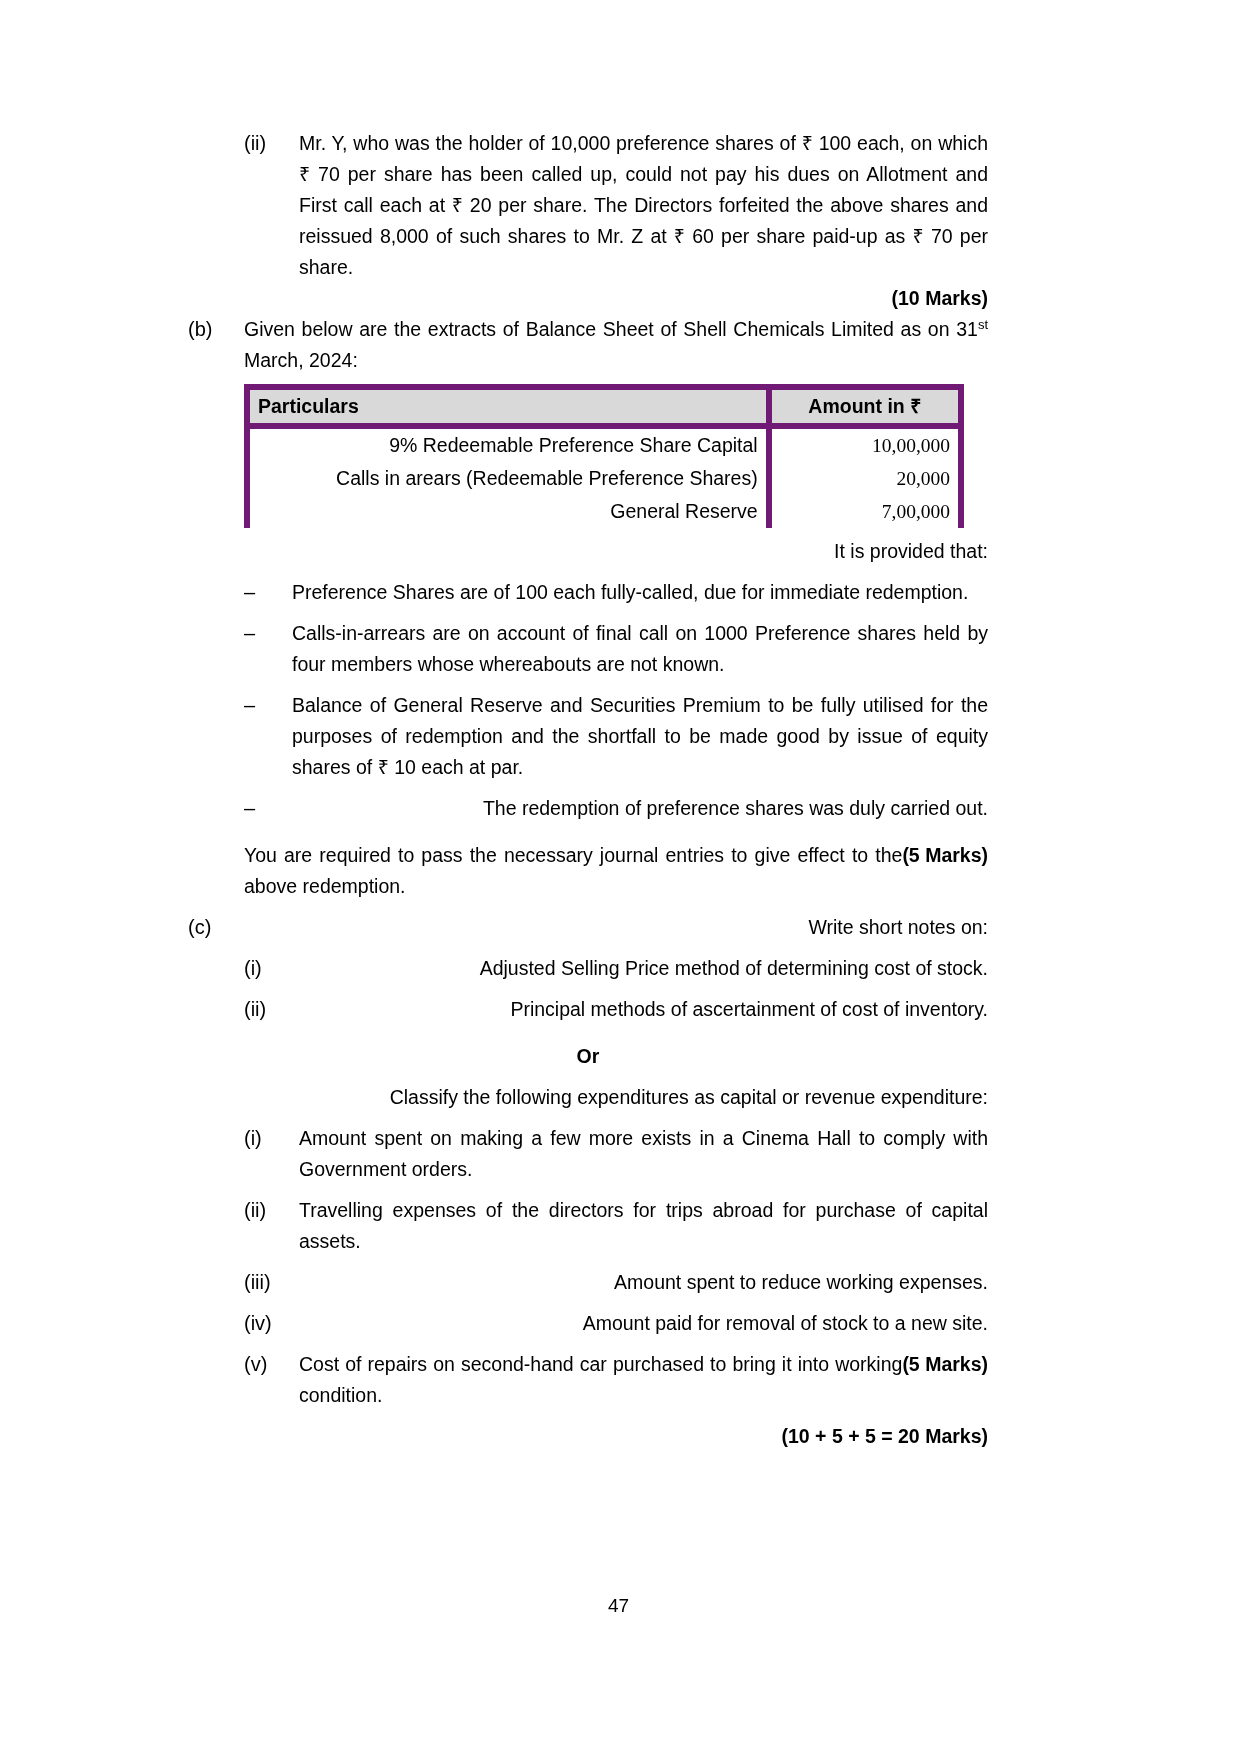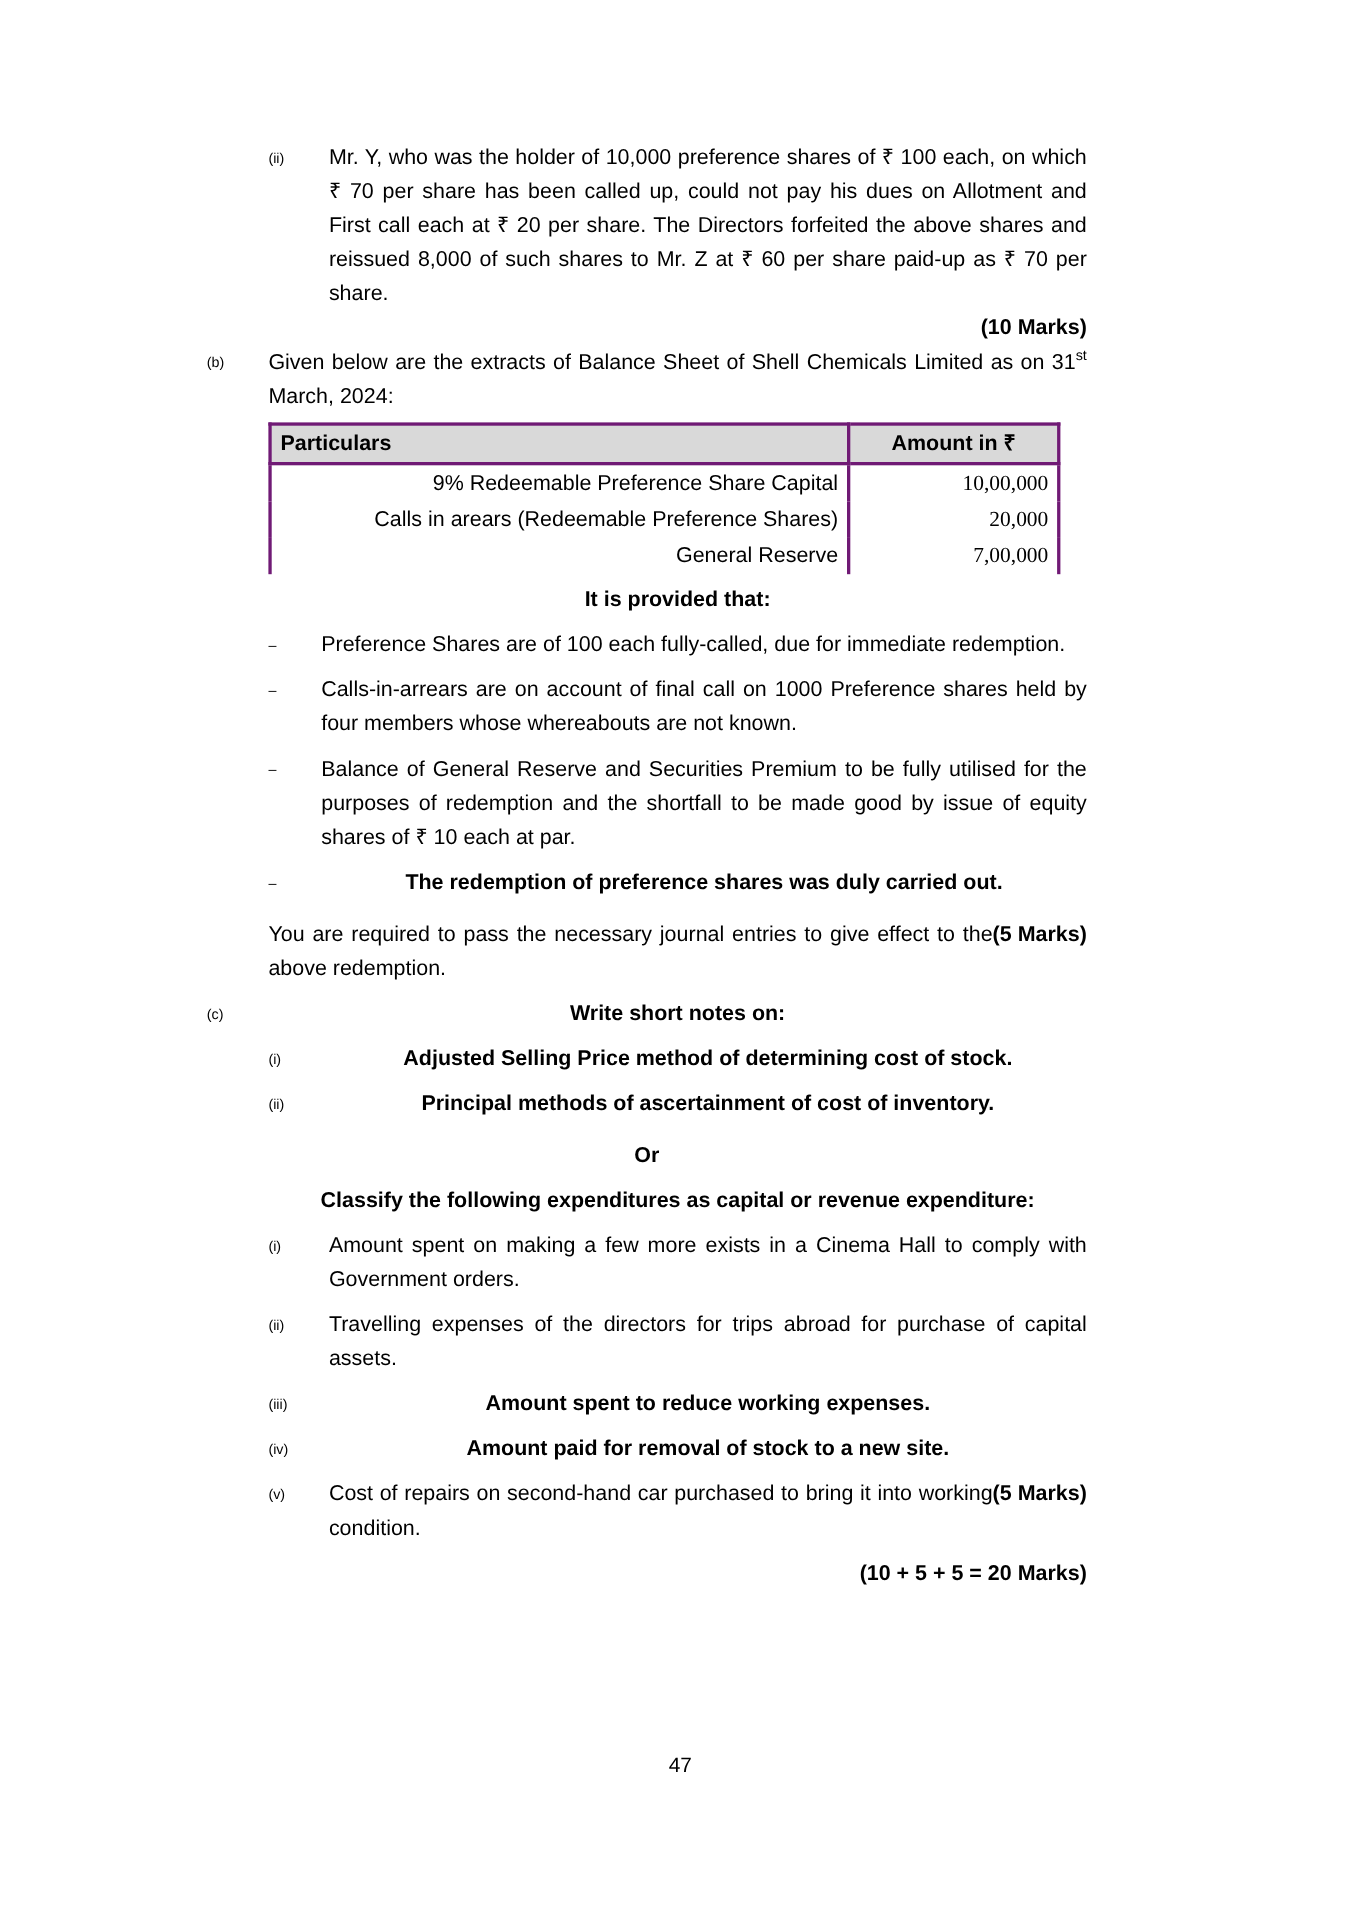--- a/index.html
+++ b/index.html
@@ -36,7 +36,7 @@
   }
   .marker {
     flex: 0 0 auto;
-    font-size: 13px;
+    font-size: 20px;
     line-height: 31px;
   }
   .body-txt {

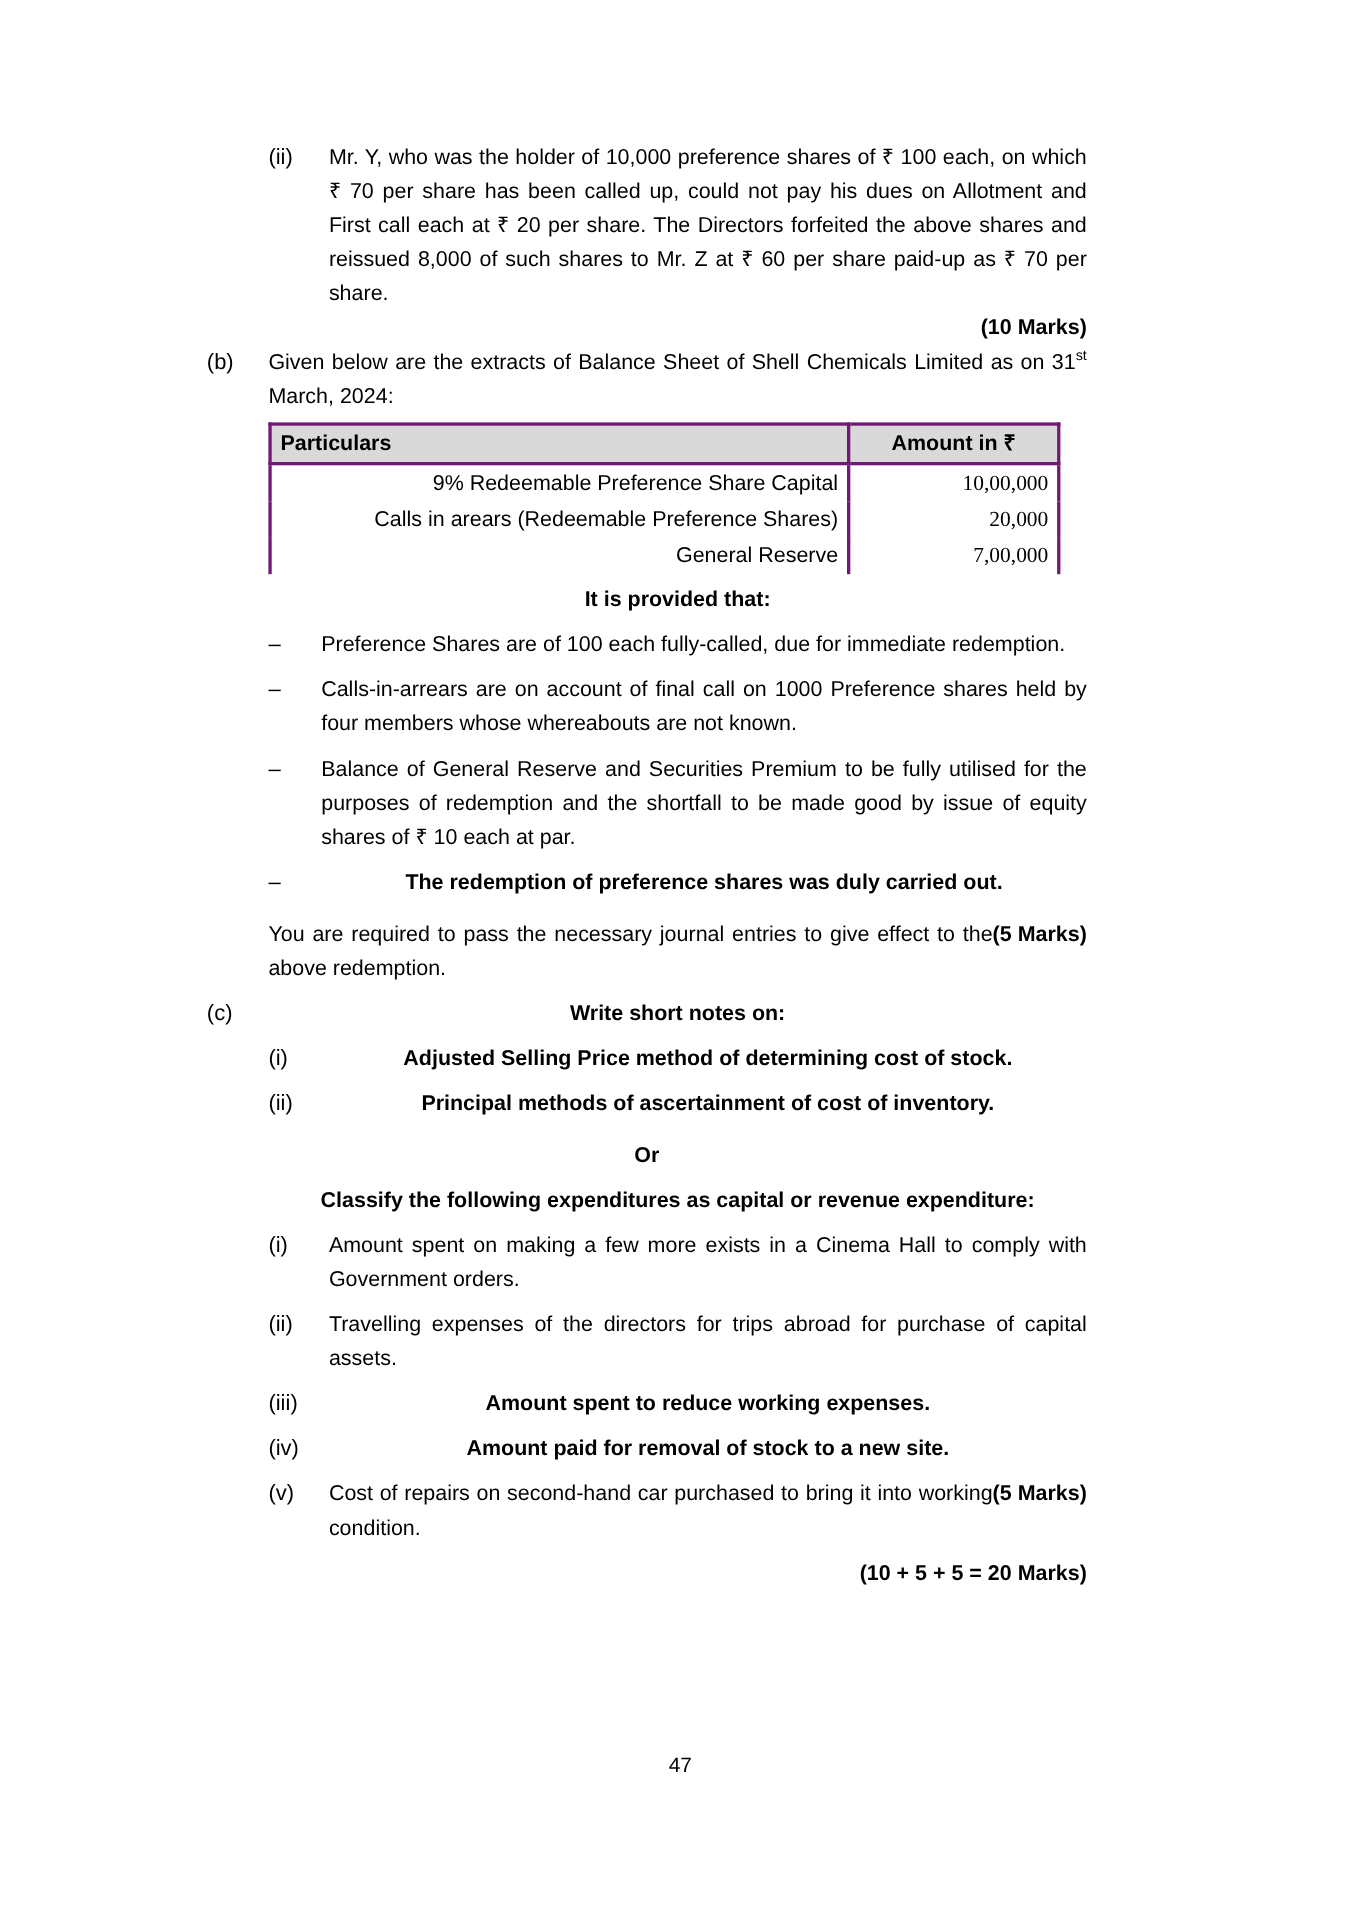--- a/index.html
+++ b/index.html
@@ -83,7 +83,7 @@
     width: 720px;
   }
   table.extract th, table.extract td {
-    border: 3px solid #701a75;
+    border: 6px solid #701a75;
     font-size: 19.5px;
     line-height: 29px;
     padding: 2px 8px;

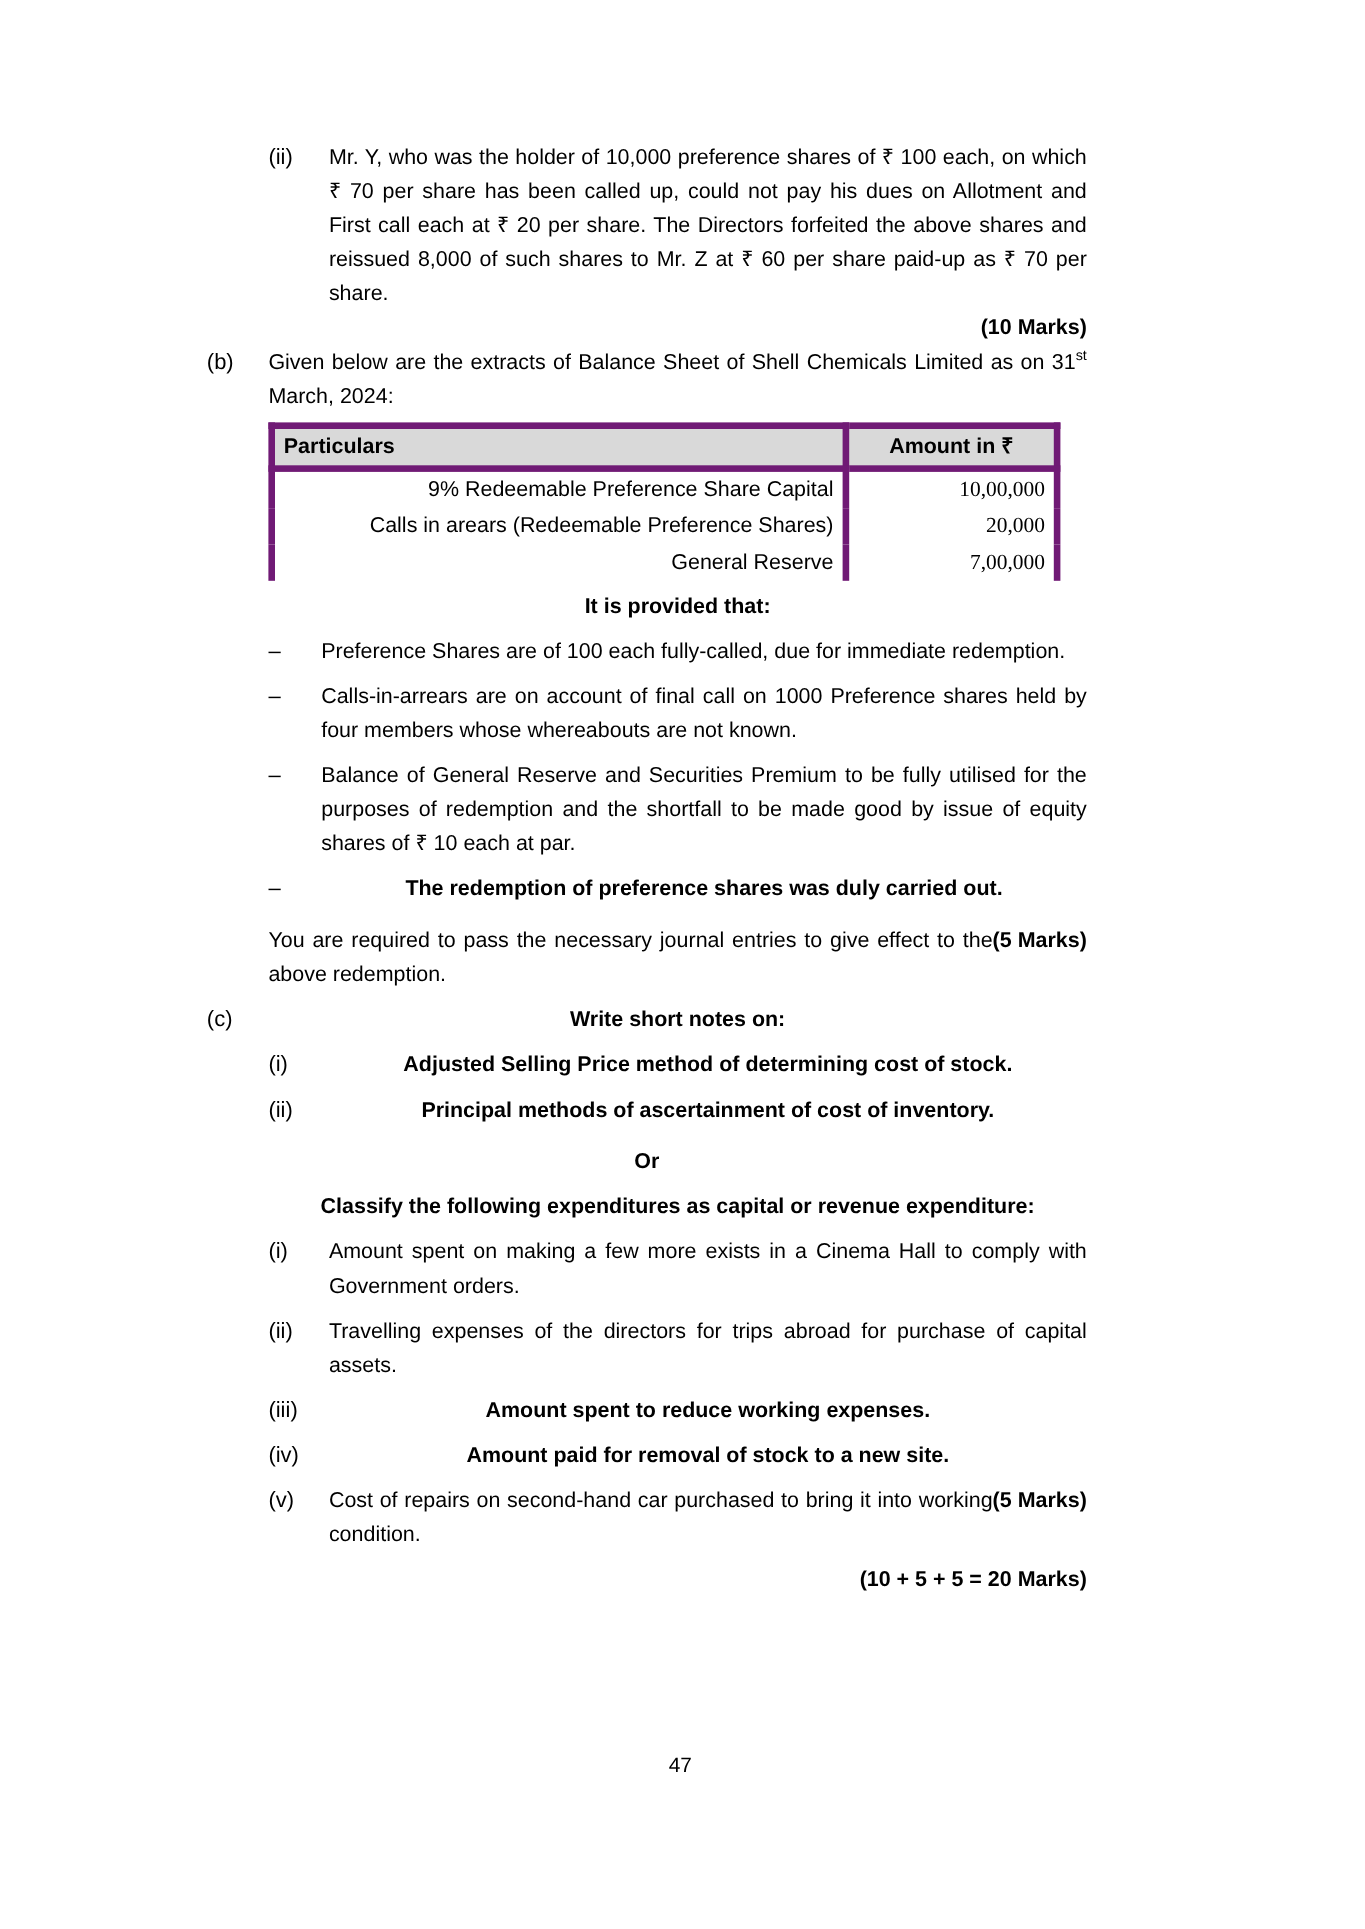--- a/index.html
+++ b/index.html
@@ -46,7 +46,7 @@
     text-align: justify;
     text-justify: inter-word;
   }
-  .no-just { text-align: center; font-weight: bold; }
+  .no-just { text-align: right; }
 
   
   .m-outer { width: 56px; }      

